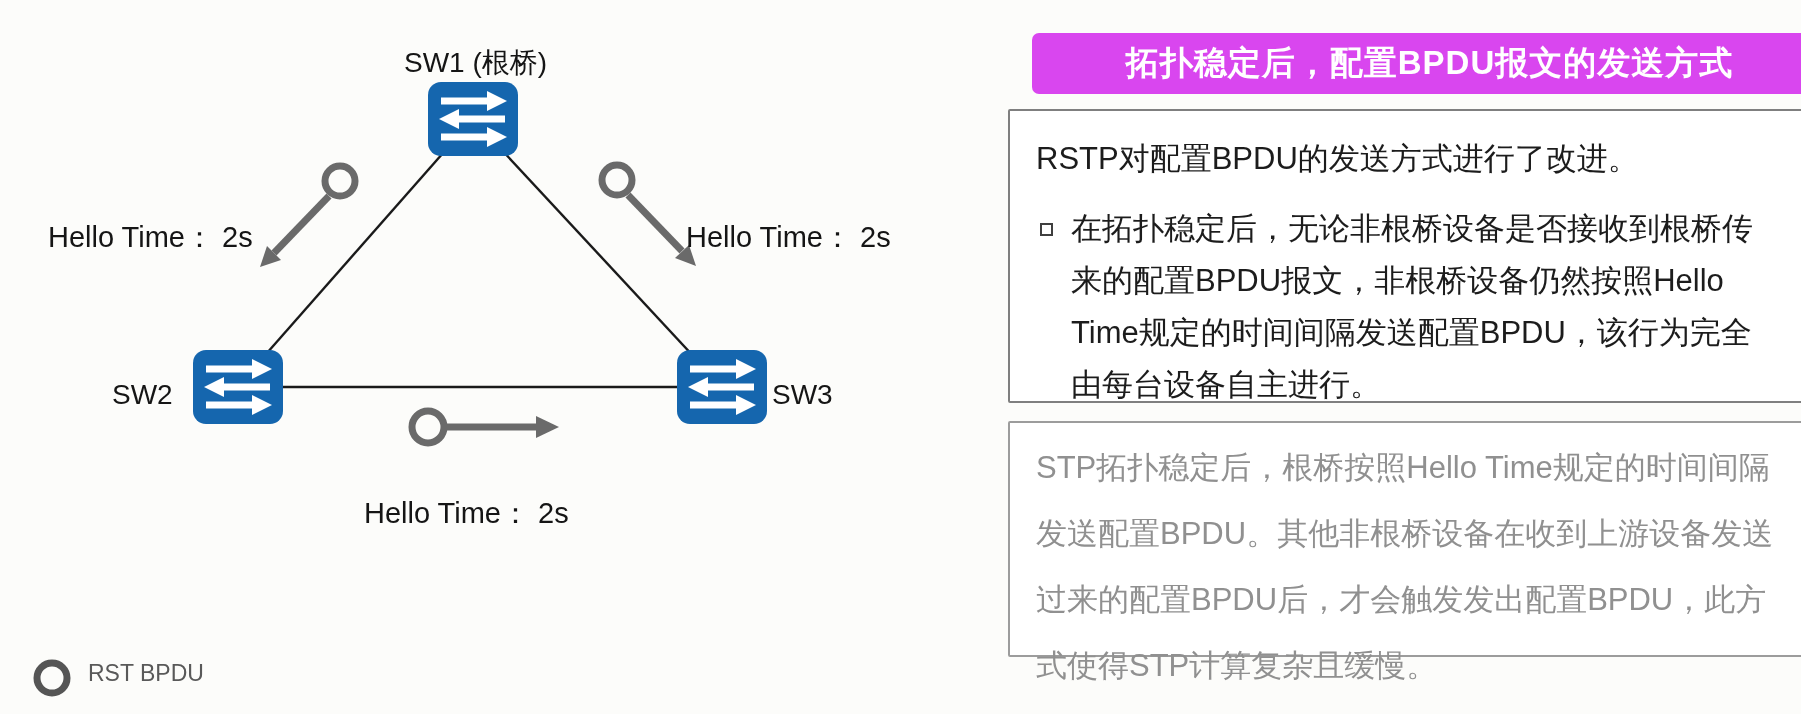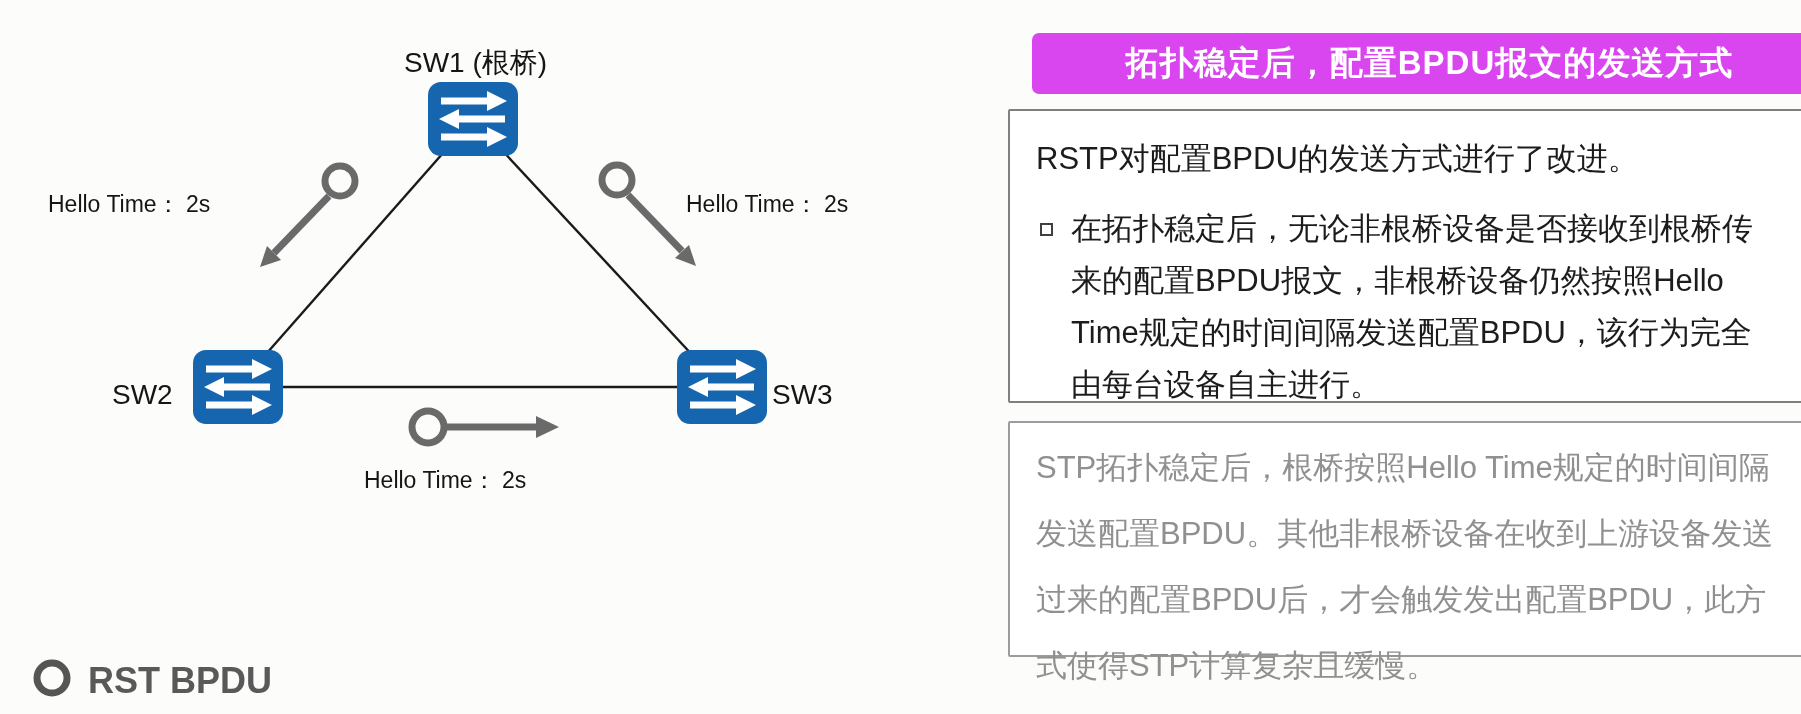--- a/index.html
+++ b/index.html
@@ -14,7 +14,7 @@
 
   
   .node-label{font-size:28px;color:#151515;white-space:nowrap;}
-  .hello-label{font-size:23px;color:#151515;white-space:nowrap;}
+  .hello-label{font-size:29px;color:#151515;white-space:nowrap;margin-top:29px;}
   .legend-label{font-size:36px;font-weight:bold;color:#595959;white-space:nowrap;}
 
   

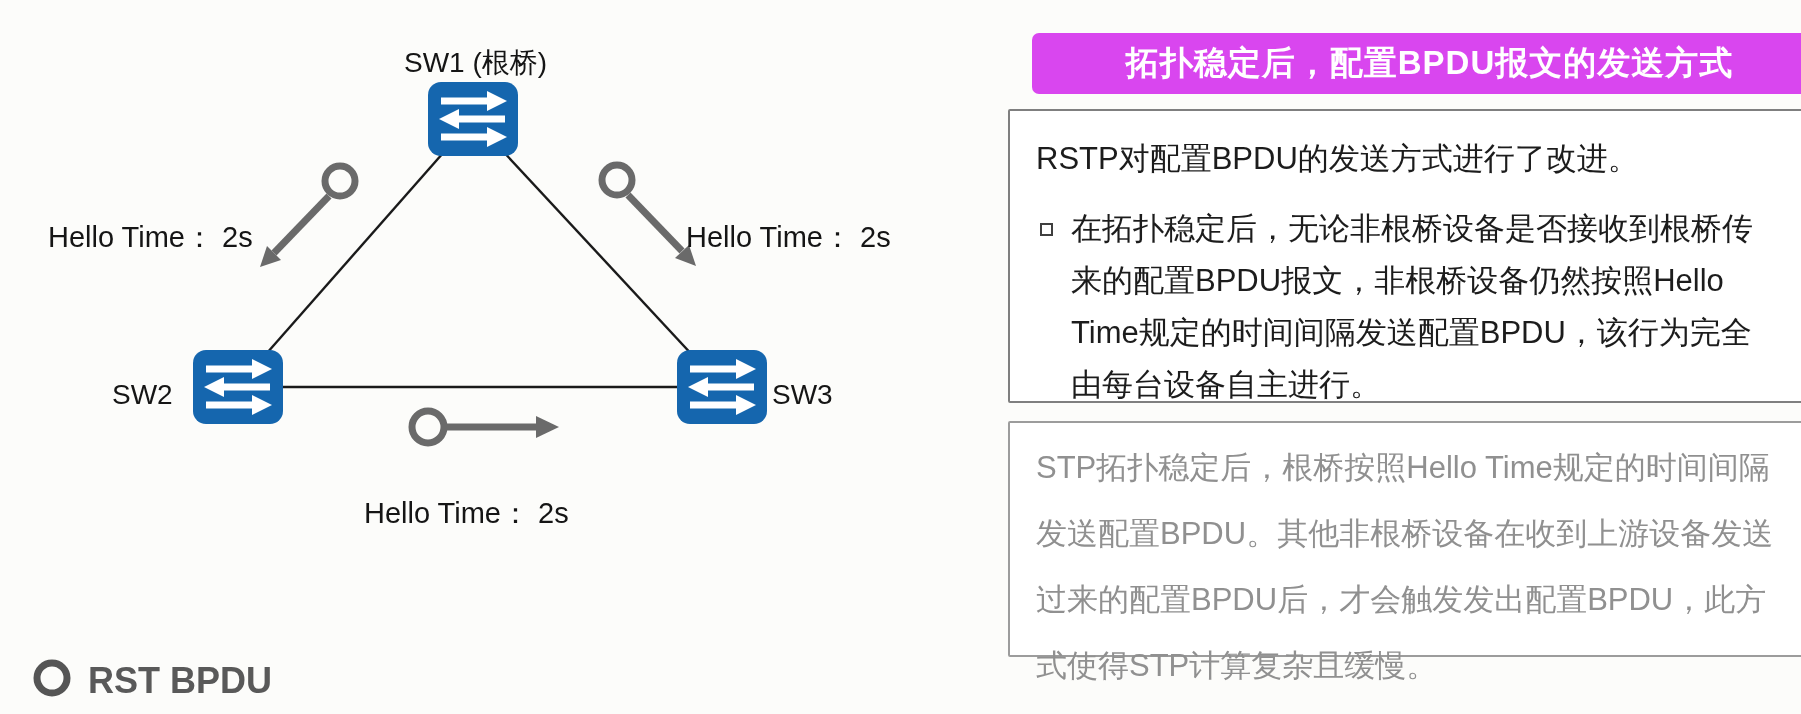--- a/index.html
+++ b/index.html
@@ -15,7 +15,7 @@
   
   .node-label{font-size:28px;color:#151515;white-space:nowrap;}
   .hello-label{font-size:29px;color:#151515;white-space:nowrap;margin-top:29px;}
-  .legend-label{font-size:36px;font-weight:bold;color:#595959;white-space:nowrap;}
+  .legend-label{font-size:23px;font-weight:normal;color:#595959;white-space:nowrap;}
 
   
   .title-bar{

